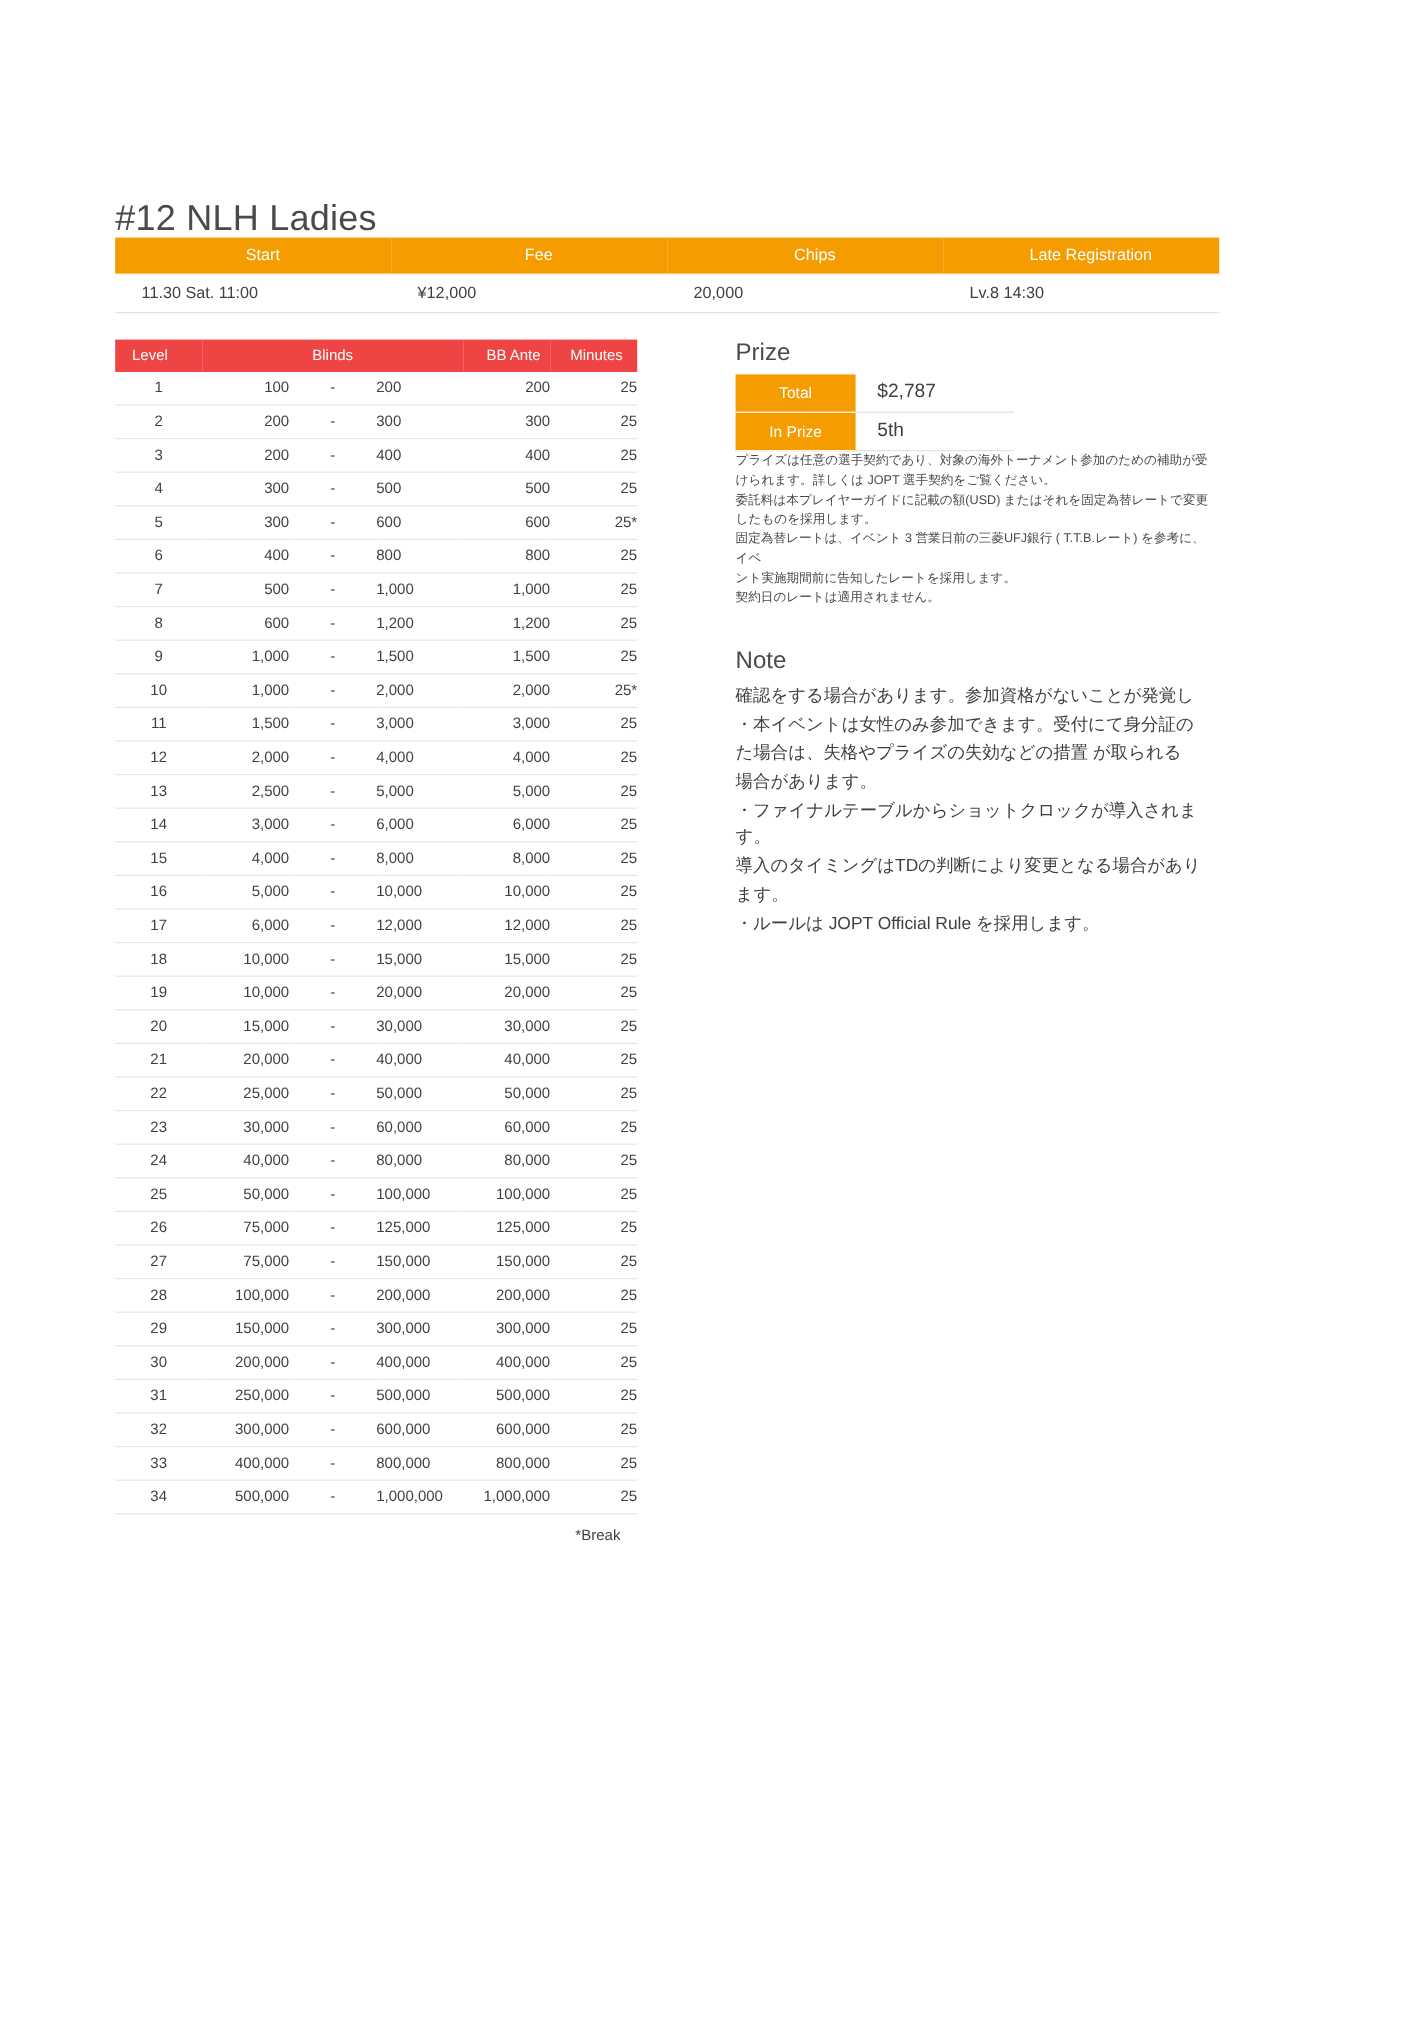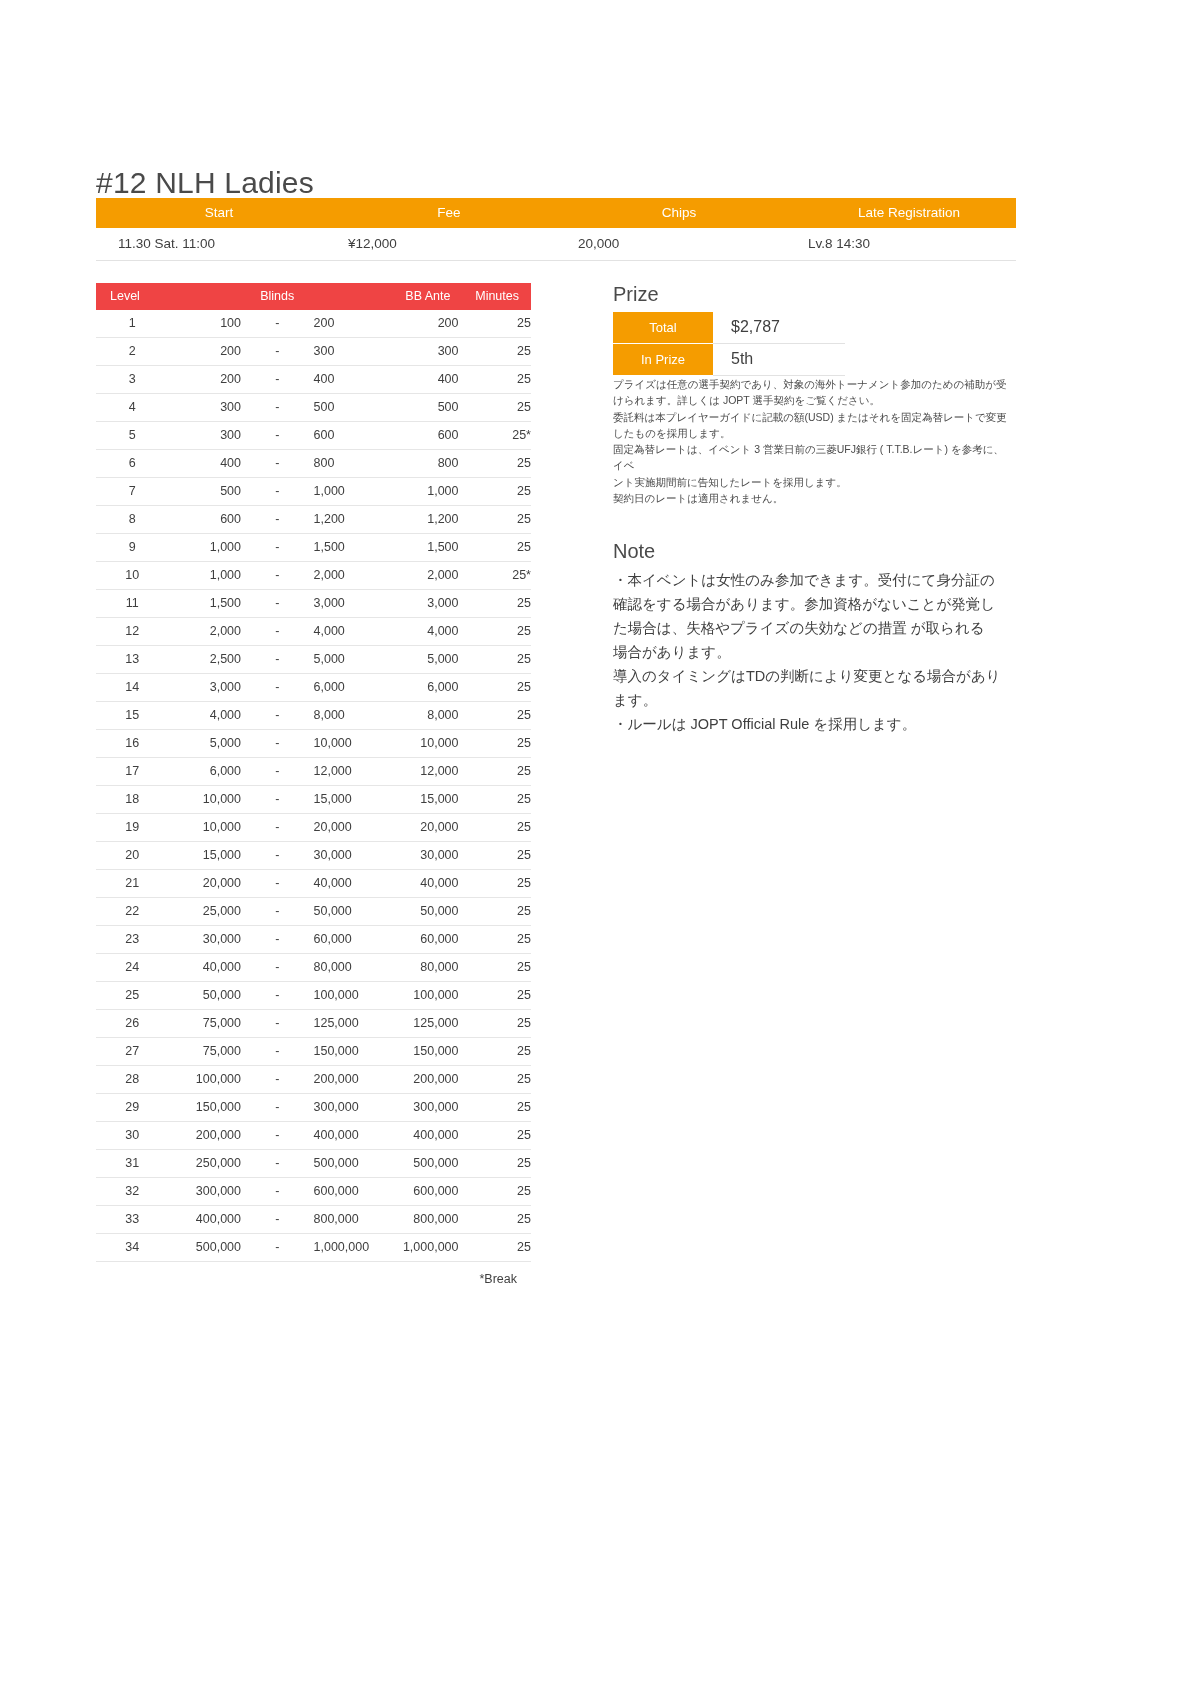--- a/index.html
+++ b/index.html
@@ -492,8 +492,8 @@
     <div class="note-section">
       <h2 class="sec-title">Note</h2>
       <div class="note-list" id="note-list">
+          <p>確認をする場合があります。参加資格がないことが発覚し</p>
           <p>・本イベントは女性のみ参加できます。受付にて身分証の</p>
-          <p>確認をする場合があります。参加資格がないことが発覚し</p>
           <p>た場合は、失格やプライズの失効などの措置 が取られる</p>
           <p>場合があります。</p>
           <p>導入のタイミングはTDの判断により変更となる場合があり</p>

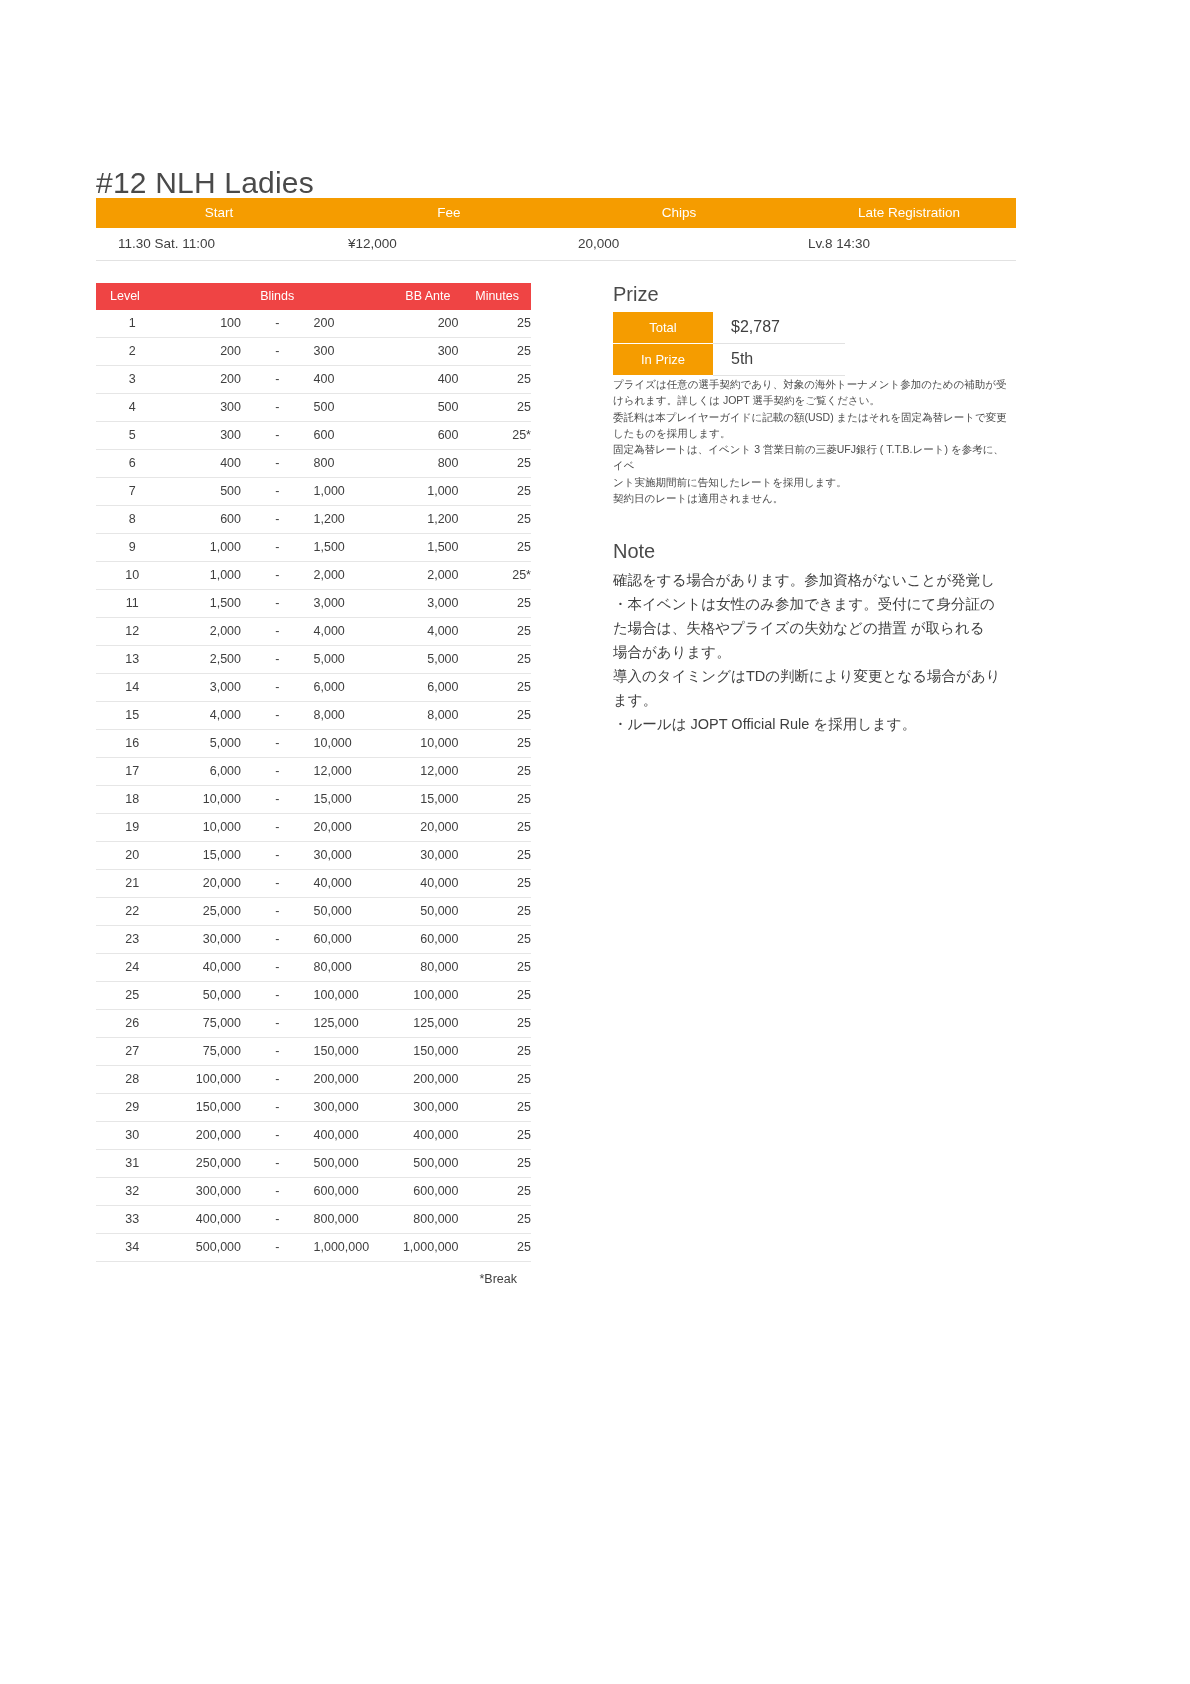--- a/index.html
+++ b/index.html
@@ -496,6 +496,7 @@
           <p>・本イベントは女性のみ参加できます。受付にて身分証の</p>
           <p>た場合は、失格やプライズの失効などの措置 が取られる</p>
           <p>場合があります。</p>
+          <p>・ファイナルテーブルからショットクロックが導入されます。</p>
           <p>導入のタイミングはTDの判断により変更となる場合があり</p>
           <p>ます。</p>
           <p>・ルールは JOPT Official Rule を採用します。</p>

